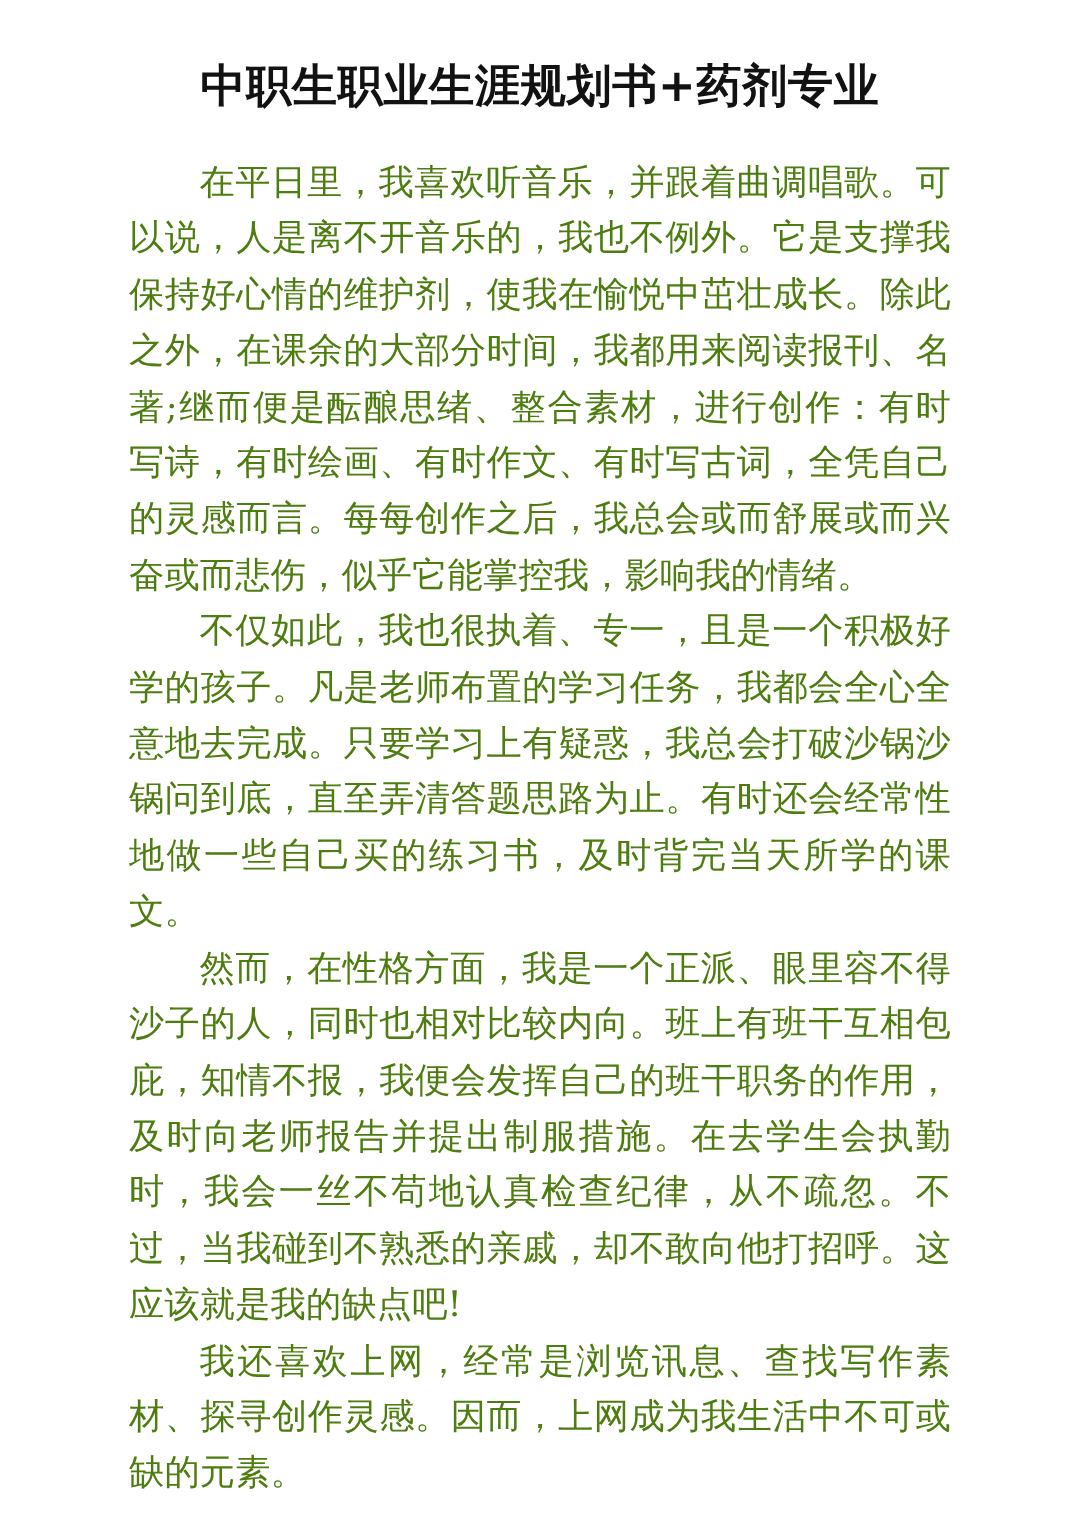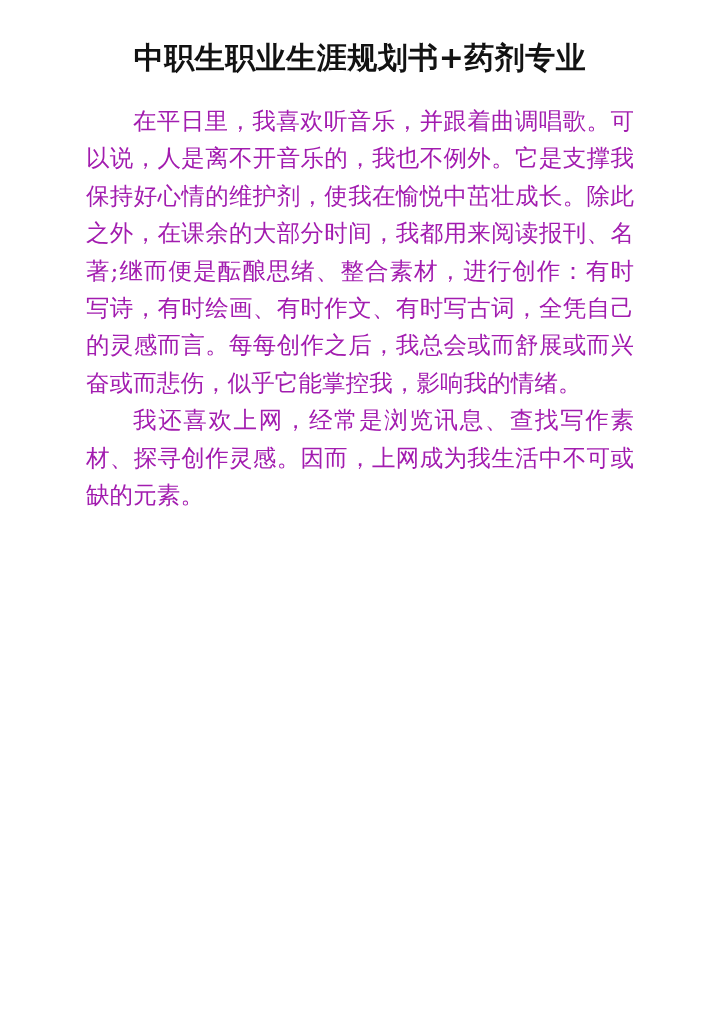--- a/index.html
+++ b/index.html
@@ -49,7 +49,7 @@
     text-align-last: left;
     margin: 0;
     text-indent: 2em;
-    color: #a21caf;
+    color: #4d7c0f;
     letter-spacing: 0.1px;
     word-break: break-all;
   }

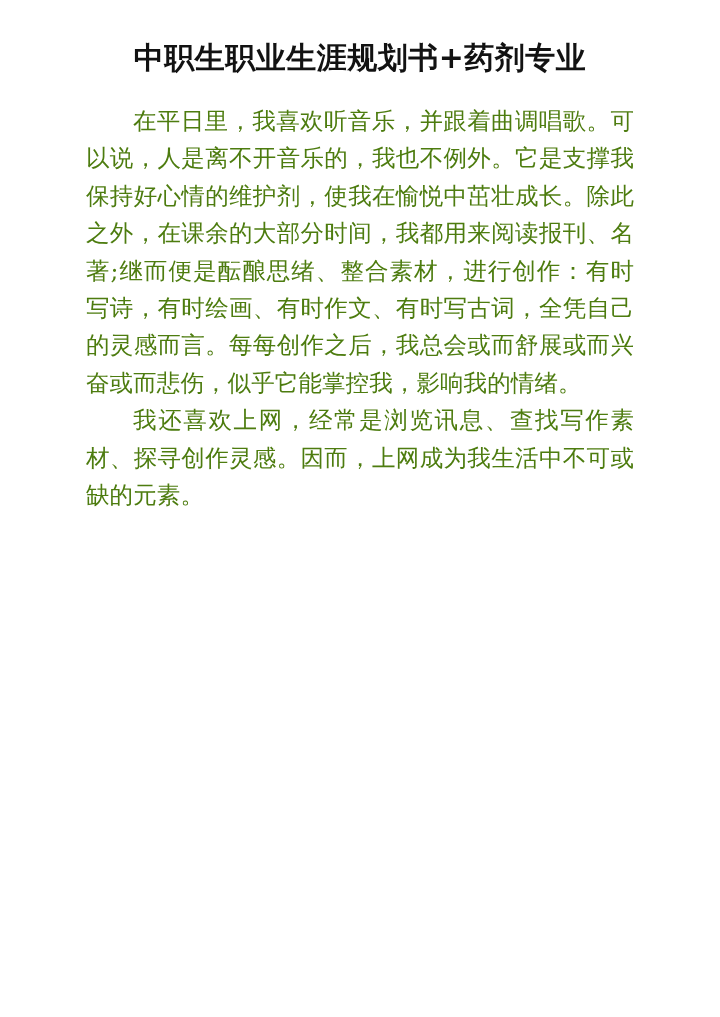--- a/index.html
+++ b/index.html
@@ -67,6 +67,7 @@
 
     <p class="para para-first">在平日里，我喜欢听音乐，并跟着曲调唱歌。可以说，人是离不开音乐的，我也不例外。它是支撑我保持好心情的维护剂，使我在愉悦中茁壮成长。除此之外，在课余的大部分时间，我都用来阅读报刊、名著;继而便是酝酿思绪、整合素材，进行创作：有时写诗，有时绘画、有时作文、有时写古词，全凭自己的灵感而言。每每创作之后，我总会或而舒展或而兴奋或而悲伤，似乎它能掌控我，影响我的情绪。</p>
 
+    <p class="para">不仅如此，我也很执着、专一，且是一个积极好学的孩子。凡是老师布置的学习任务，我都会全心全意地去完成。只要学习上有疑惑，我总会打破沙锅沙锅问到底，直至弄清答题思路为止。有时还会经常性地做一些自己买的练习书，及时背完当天所学的课文。</p>
 
 
     <p class="para">我还喜欢上网，经常是浏览讯息、查找写作素材、探寻创作灵感。因而，上网成为我生活中不可或缺的元素。</p>

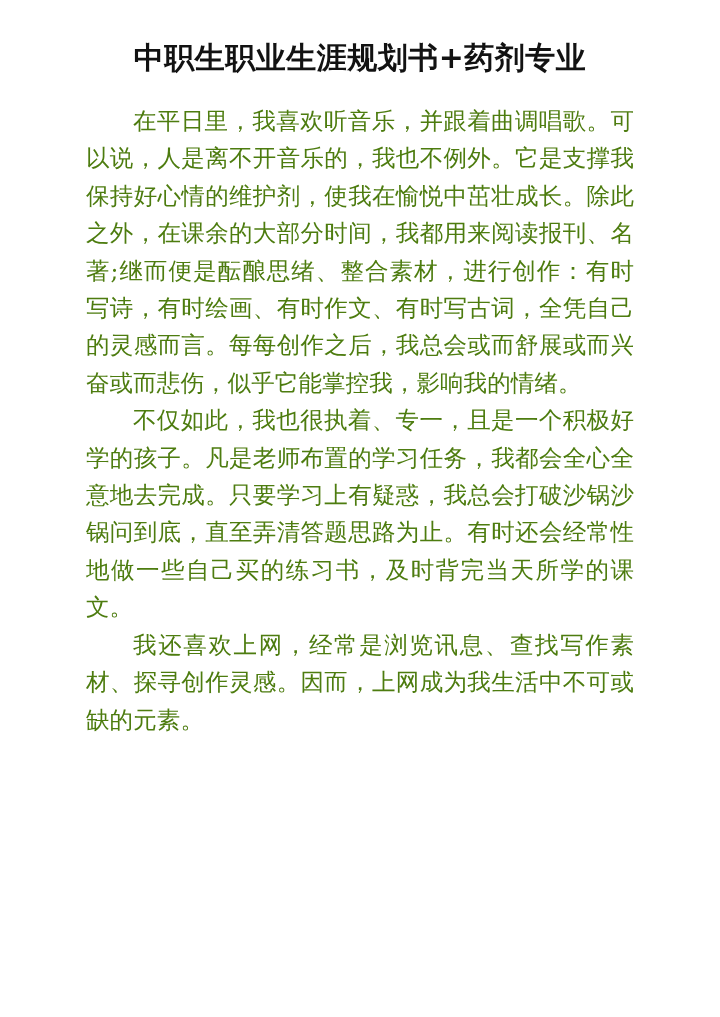--- a/index.html
+++ b/index.html
@@ -69,6 +69,7 @@
 
     <p class="para">不仅如此，我也很执着、专一，且是一个积极好学的孩子。凡是老师布置的学习任务，我都会全心全意地去完成。只要学习上有疑惑，我总会打破沙锅沙锅问到底，直至弄清答题思路为止。有时还会经常性地做一些自己买的练习书，及时背完当天所学的课文。</p>
 
+    <p class="para">然而，在性格方面，我是一个正派、眼里容不得沙子的人，同时也相对比较内向。班上有班干互相包庇，知情不报，我便会发挥自己的班干职务的作用，及时向老师报告并提出制服措施。在去学生会执勤时，我会一丝不苟地认真检查纪律，从不疏忽。不过，当我碰到不熟悉的亲戚，却不敢向他打招呼。这应该就是我的缺点吧!</p>
 
     <p class="para">我还喜欢上网，经常是浏览讯息、查找写作素材、探寻创作灵感。因而，上网成为我生活中不可或缺的元素。</p>
 

